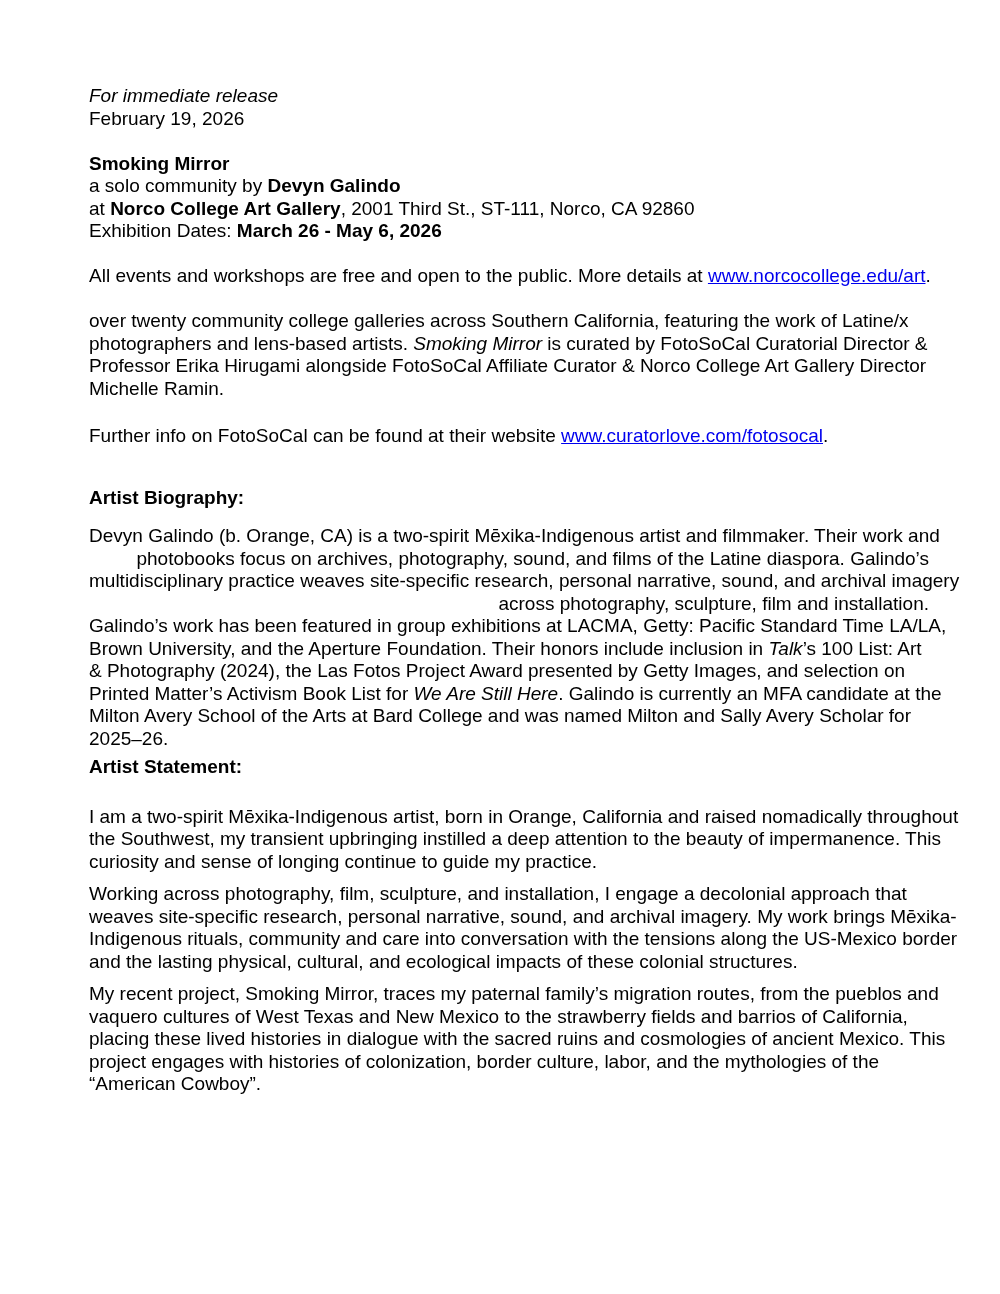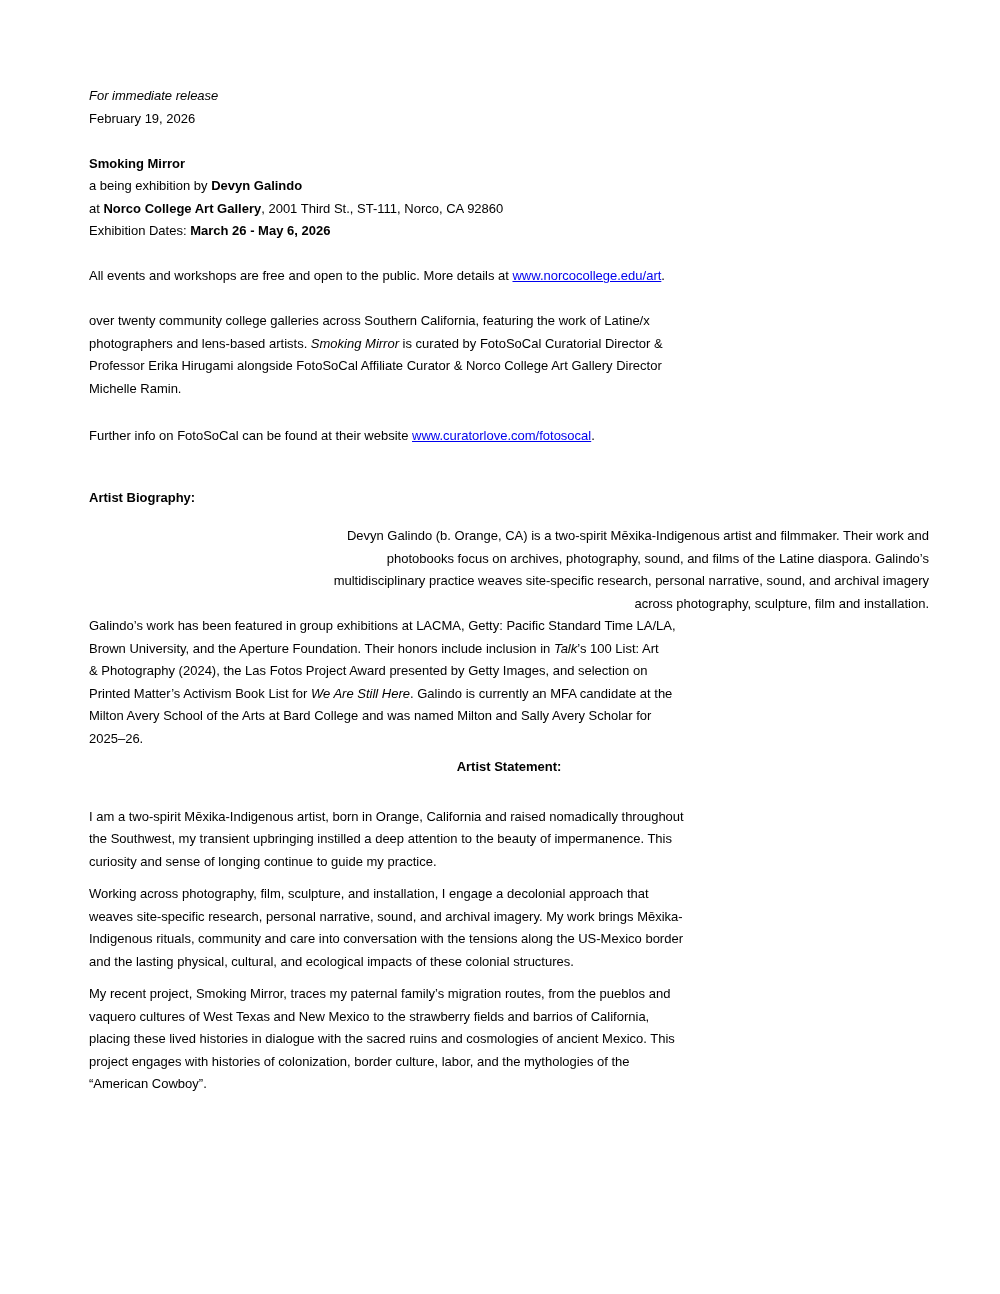--- a/index.html
+++ b/index.html
@@ -21,7 +21,7 @@
     left: 89px;
     top: 85px;
     width: 840px;
-    font-size: 13px;
+    font-size: 19px;
     line-height: 22.5px;
     color: var(--text, #000000);
   }

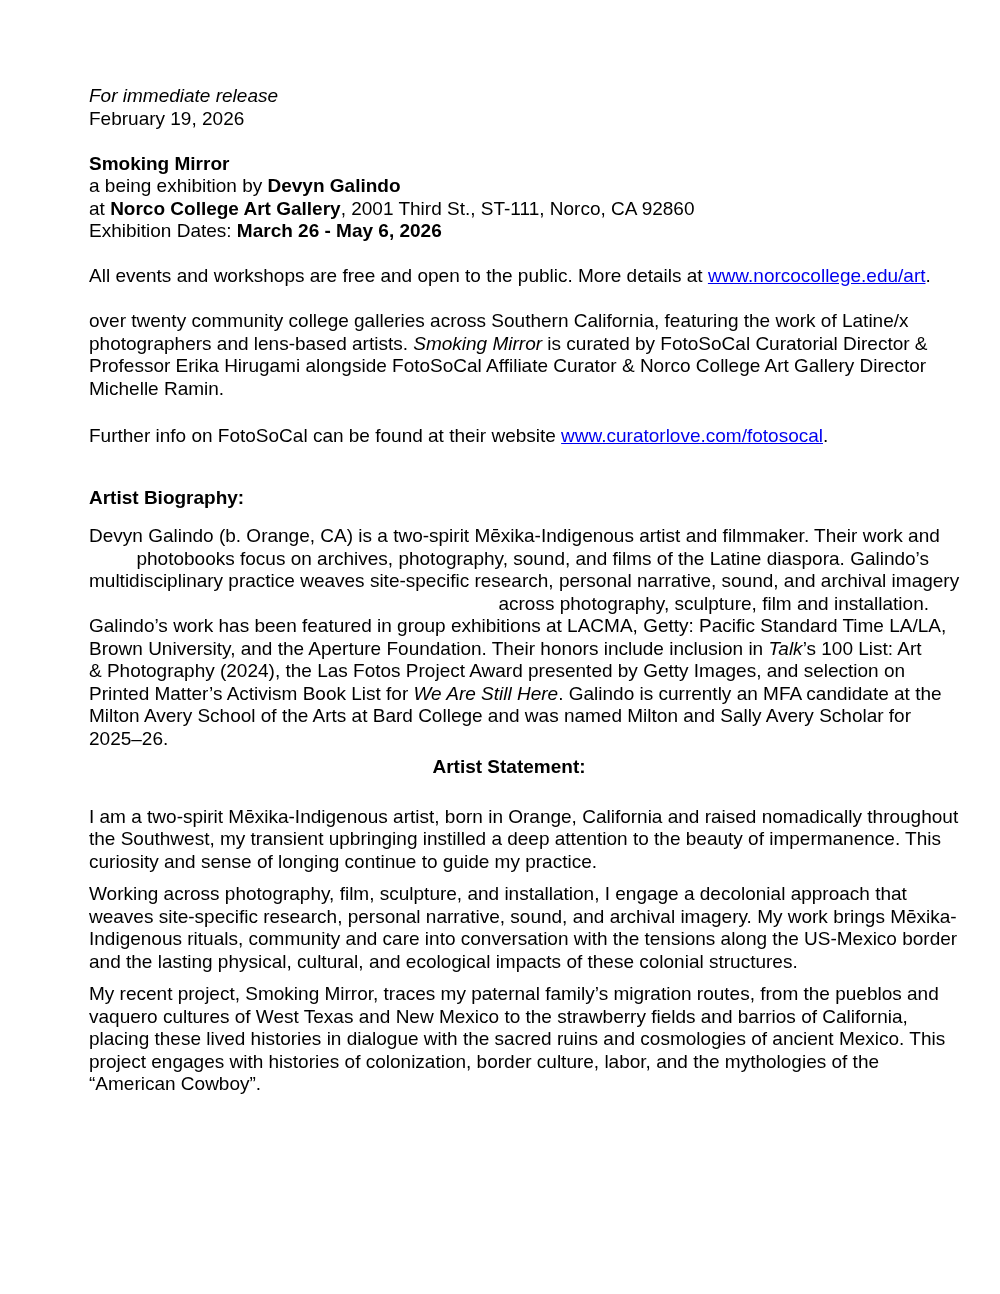--- a/index.html
+++ b/index.html
@@ -54,7 +54,7 @@
       </div>
     <div class="block g22">
         <div class="line"><span class="bold">Smoking Mirror</span></div>
-        <div class="line"><span>a being exhibition by </span><span class="bold">Devyn Galindo</span></div>
+        <div class="line"><span>a solo community by </span><span class="bold">Devyn Galindo</span></div>
         <div class="line"><span>at </span><span class="bold">Norco College Art Gallery</span><span>, 2001 Third St., ST-111, Norco, CA 92860</span></div>
         <div class="line"><span>Exhibition Dates: </span><span class="bold">March 26 - May 6, 2026</span></div>
       </div>

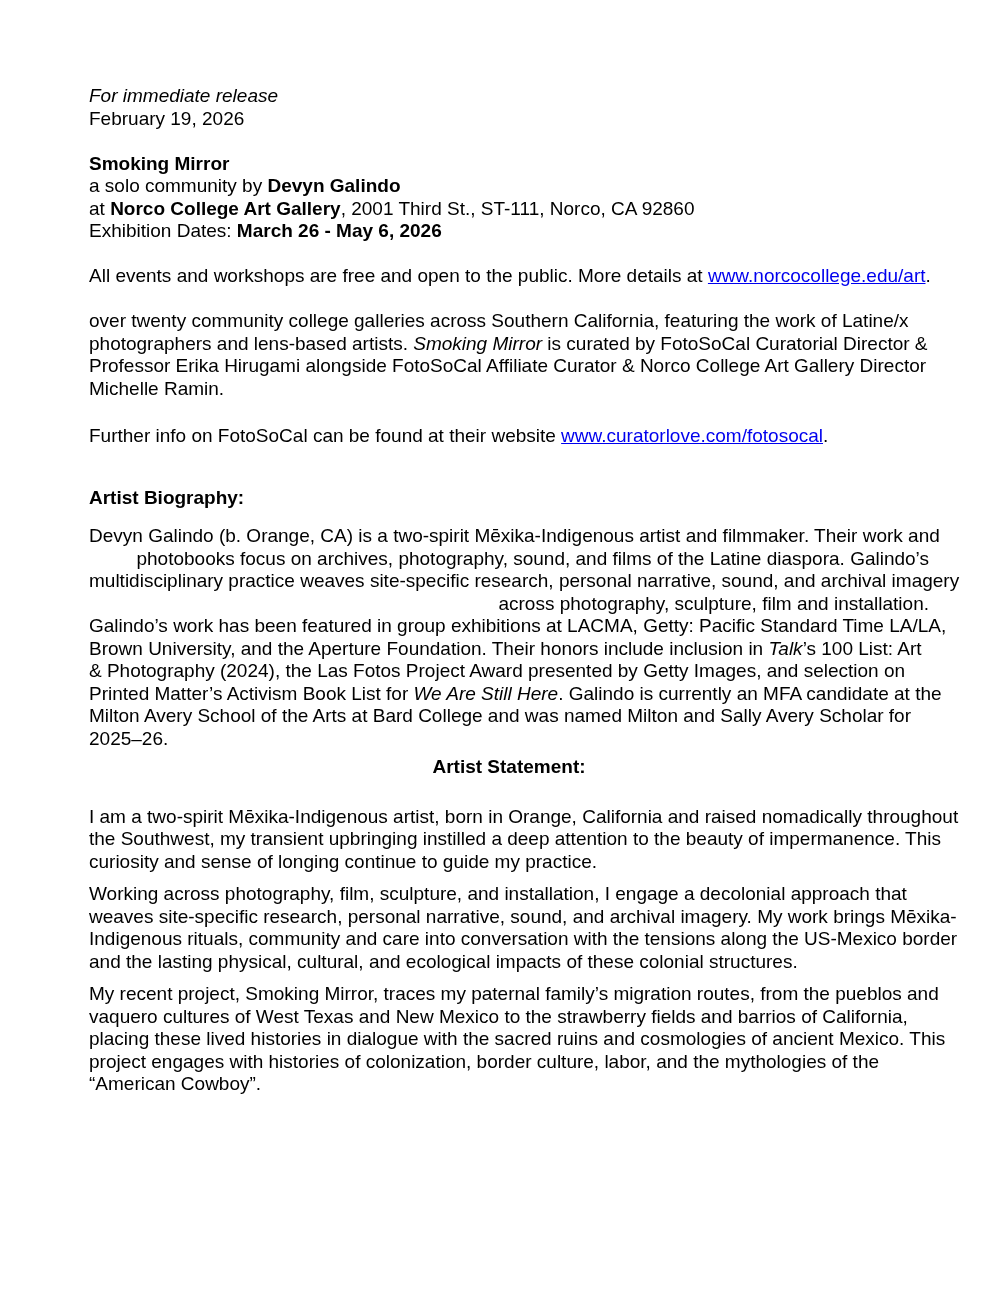--- a/index.html
+++ b/index.html
@@ -41,7 +41,7 @@
   .g17 { margin-top: 27px; }
   .g10 { margin-top: 10px; }
   .g8  { }
-  .g6  { margin-top: 6px; text-align: center; }
+  .g6  { margin-top: 6px; }
 </style>
 </head>
 <body>

